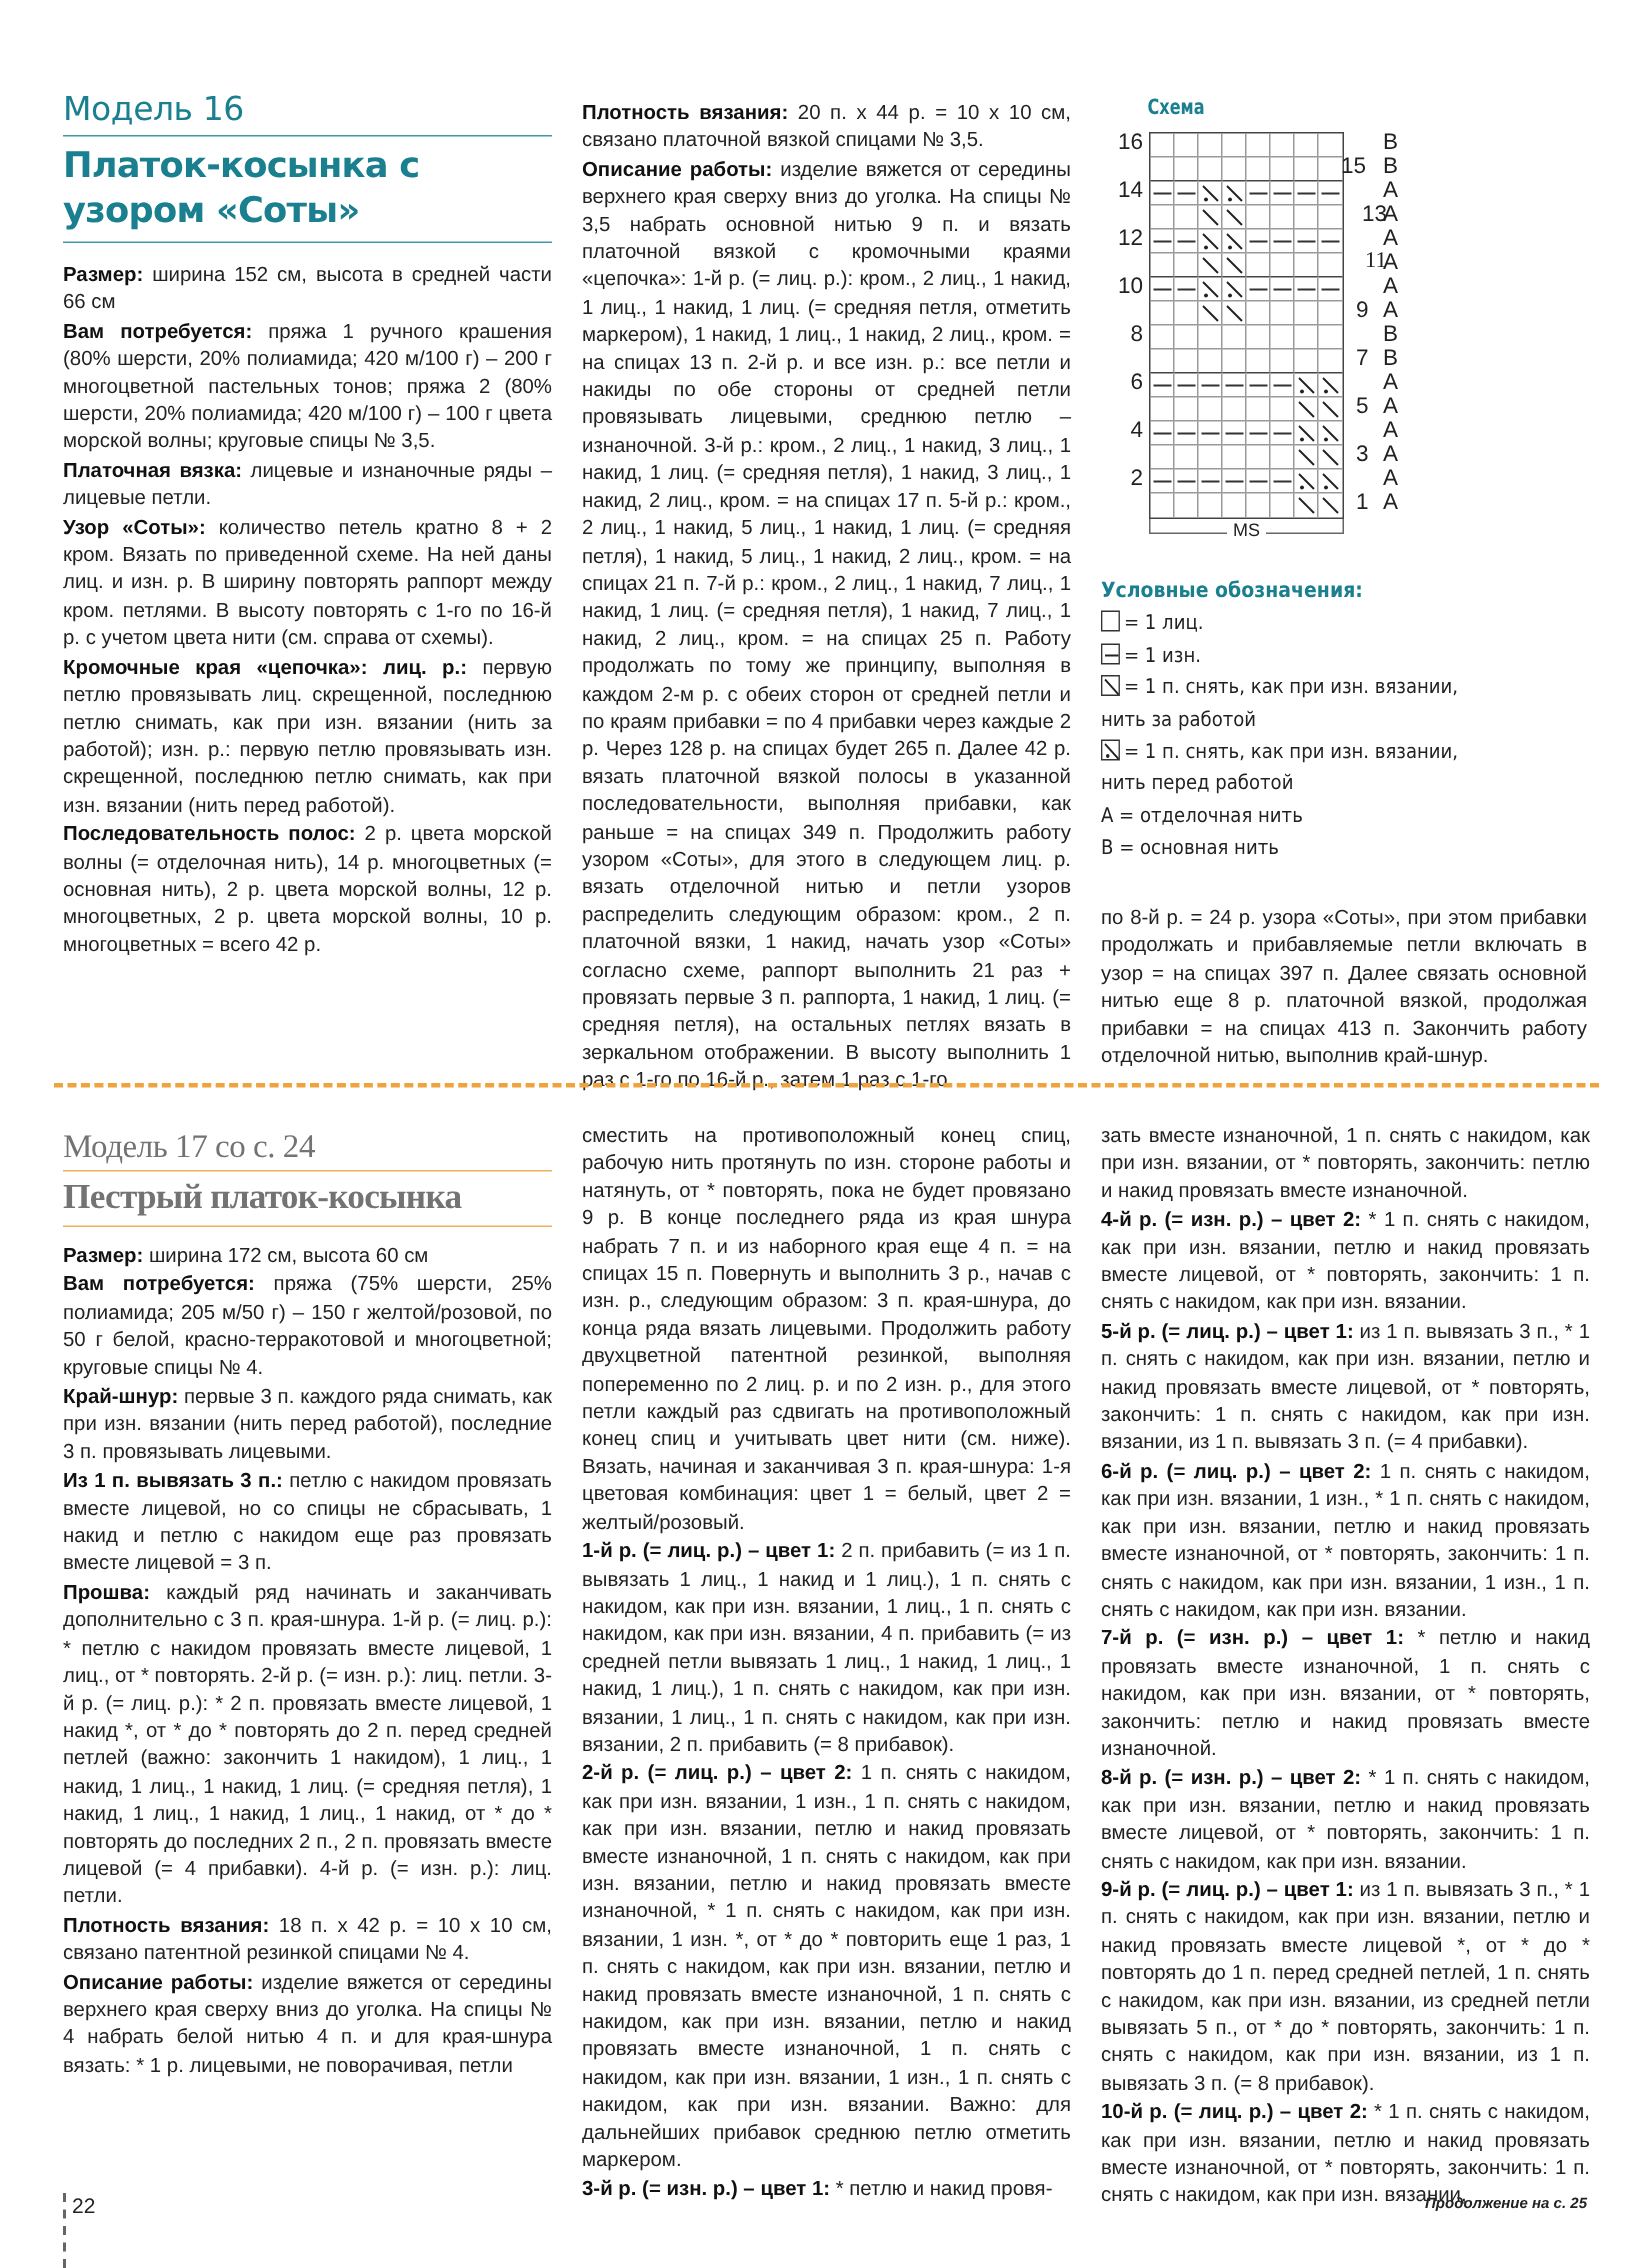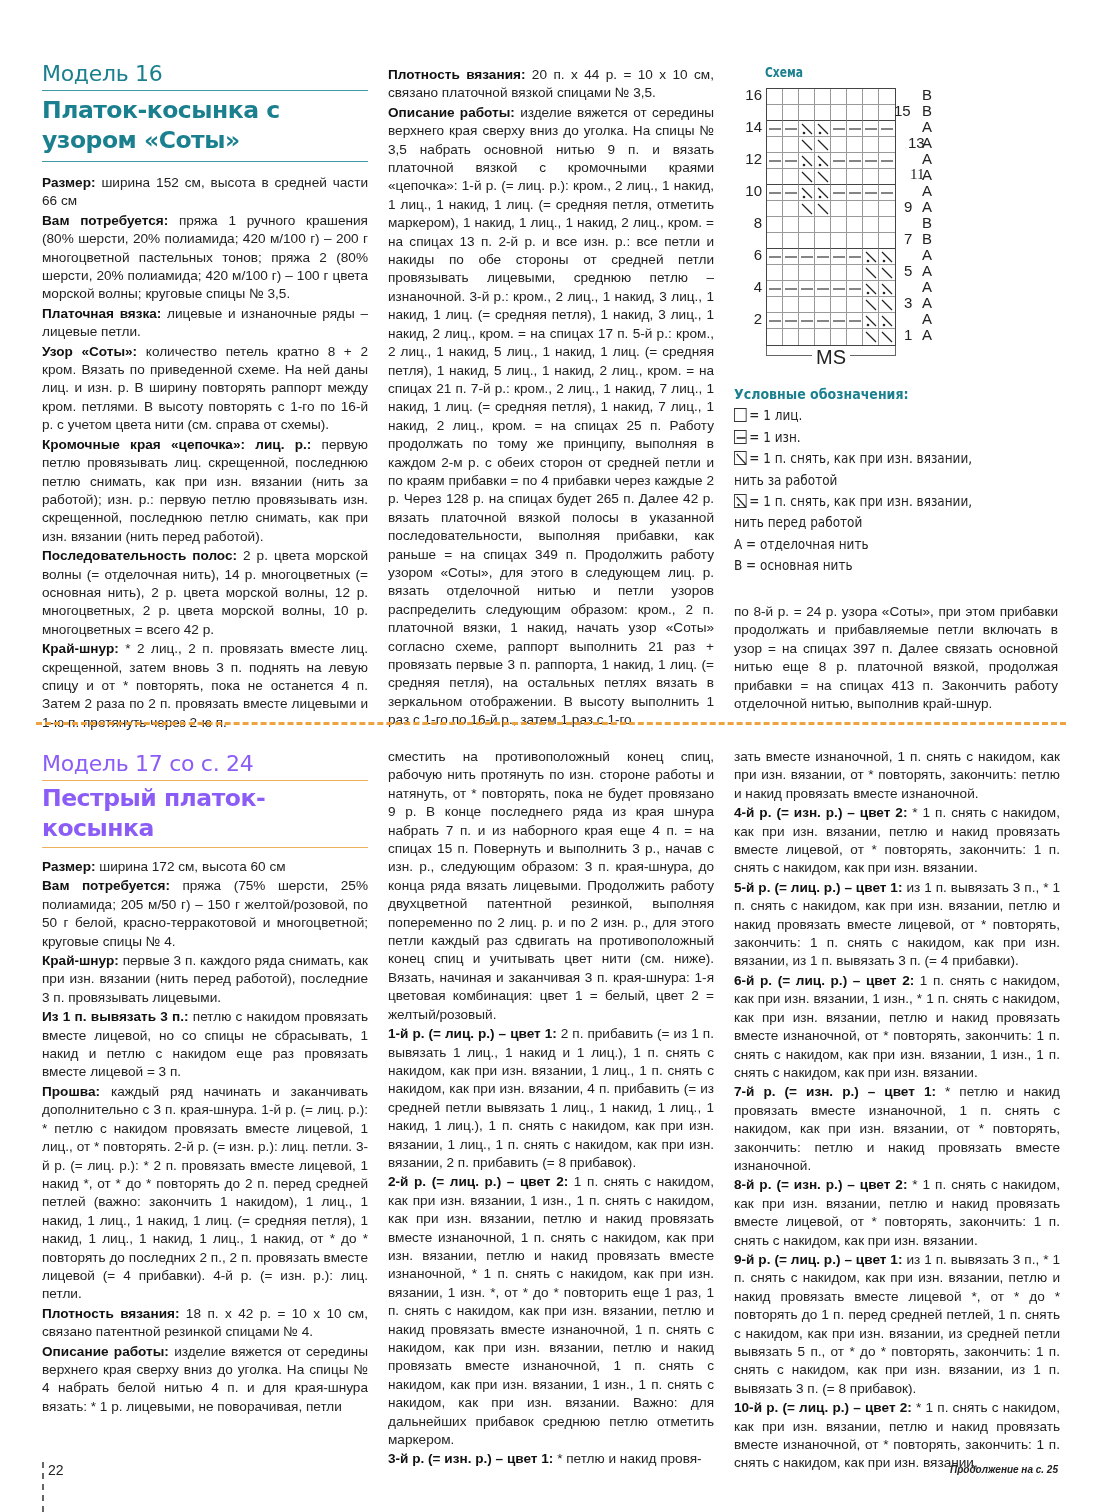--- a/index.html
+++ b/index.html
@@ -25,7 +25,7 @@
   .cell svg { position: absolute; left: 0; top: 0; }
   .rownum-l { position: absolute; font-size: 15px; text-align: right; width: 28px; }
   .rownum-r { position: absolute; font-size: 15px; }
-  .ms { position: absolute; left: 32px; top: 258px; width: 130px; font-size: 20px; text-align: center; }
+  .ms { position: absolute; left: 32px; top: 258px; width: 130px; font-size: 12px; text-align: center; }
   .ms-bracket { position: absolute; left: 32px; top: 258px; width: 130px; height: 10px; border-left: 1.5px solid #666; border-right: 1.5px solid #666; border-bottom: 1.5px solid #666; }
   .legend { position: absolute; left: 734px; top: 384px; width: 340px; font-family: "DejaVu Sans", sans-serif; font-size: 13.4px; line-height: 21.4px; transform: scaleX(0.9); transform-origin: left; }
   .legend-title { font-weight: bold; color: #1a7f8e; font-size: 14px; }

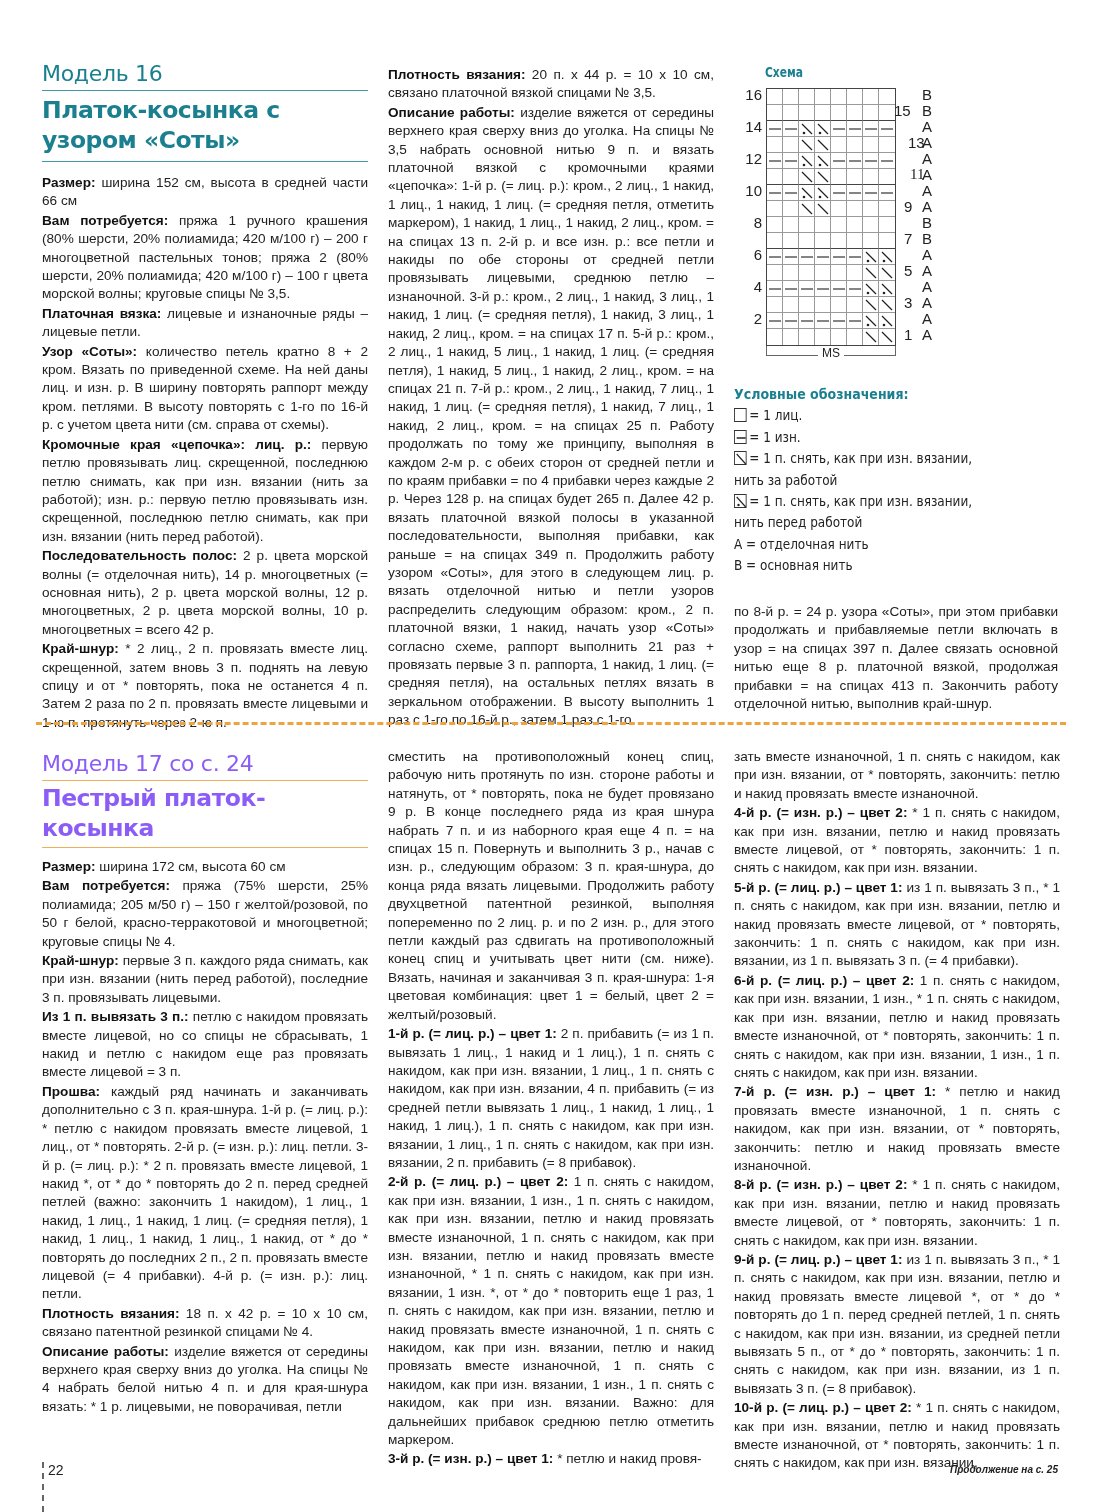--- a/index.html
+++ b/index.html
@@ -48,7 +48,6 @@
       <p><b>Узор «Соты»:</b><span> количество петель кратно 8 + 2 кром. Вязать по приведенной схеме. На ней даны лиц. и изн. р. В ширину повторять раппорт между кром. петлями. В высоту повторять с 1-го по 16-й р. с учетом цвета нити (см. справа от схемы).</span></p>
       <p><b>Кромочные края «цепочка»: лиц. р.:</b><span> первую петлю провязывать лиц. скрещенной, последнюю петлю снимать, как при изн. вязании (нить за работой); изн. р.: первую петлю провязывать изн. скрещенной, последнюю петлю снимать, как при изн. вязании (нить перед работой).</span></p>
       <p><b>Последовательность полос:</b><span> 2 р. цвета морской волны (= отделочная нить), 14 р. многоцветных (= основная нить), 2 р. цвета морской волны, 12 р. многоцветных, 2 р. цвета морской волны, 10 р. многоцветных = всего 42 р.</span></p>
-      <p><b>Край-шнур:</b><span> * 2 лиц., 2 п. провязать вместе лиц. скрещенной, затем вновь 3 п. поднять на левую спицу и от * повторять, пока не останется 4 п. Затем 2 раза по 2 п. провязать вместе лицевыми и 1-ю п. протянуть через 2-ю п.</span></p>
     </div>
 </div>
 

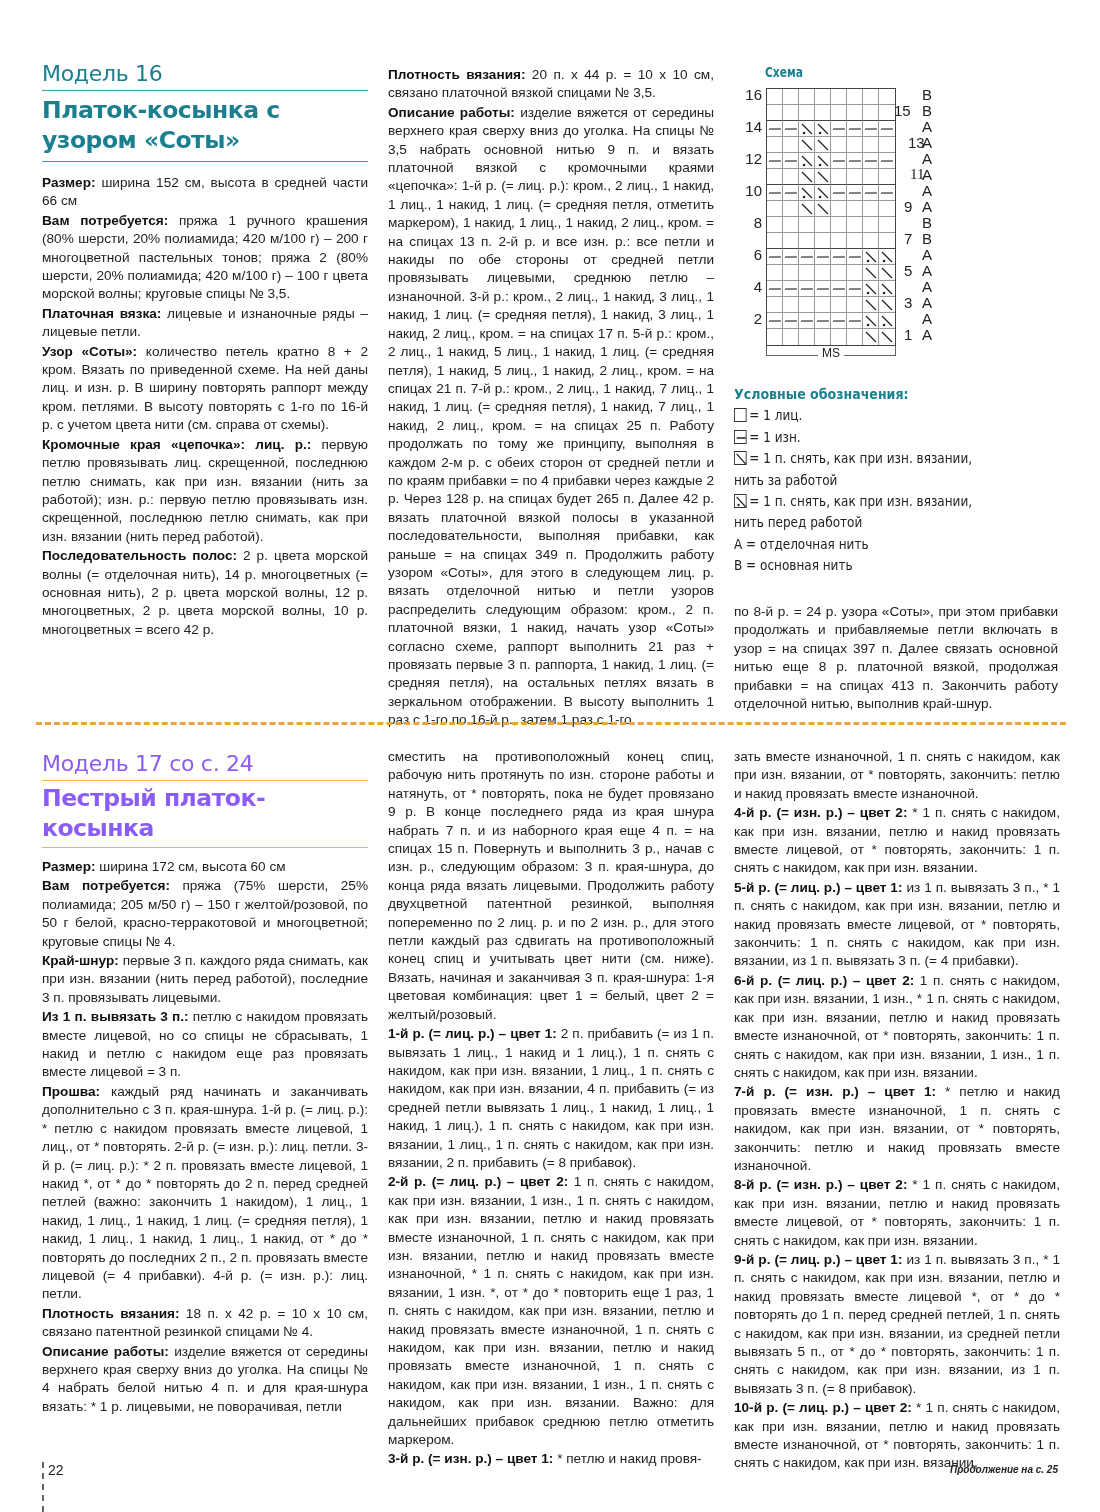--- a/index.html
+++ b/index.html
@@ -11,7 +11,7 @@
   .model-label { font-family: "DejaVu Sans", sans-serif; font-size: 22px; letter-spacing: -0.3px; margin-bottom: 4px; line-height: 24px; }
   .model-title { font-family: "DejaVu Sans", sans-serif; font-weight: bold; font-size: 23.5px; line-height: 30px; letter-spacing: -0.5px; padding: 4px 0 6px 0; margin-bottom: 12px; text-align: left; }
   .teal { color: #1a7f8e; }
-  .orange { color: #8b5cf6; }
+  .orange { color: #737373; font-family: Liberation Serif, serif; }
   .rule-teal { border-top: 1.5px solid #3f9aa6; }
   .rule-teal-b { border-bottom: 1.5px solid #3f9aa6; }
   .rule-orange { border-top: 1.5px solid #eeb05a; }

